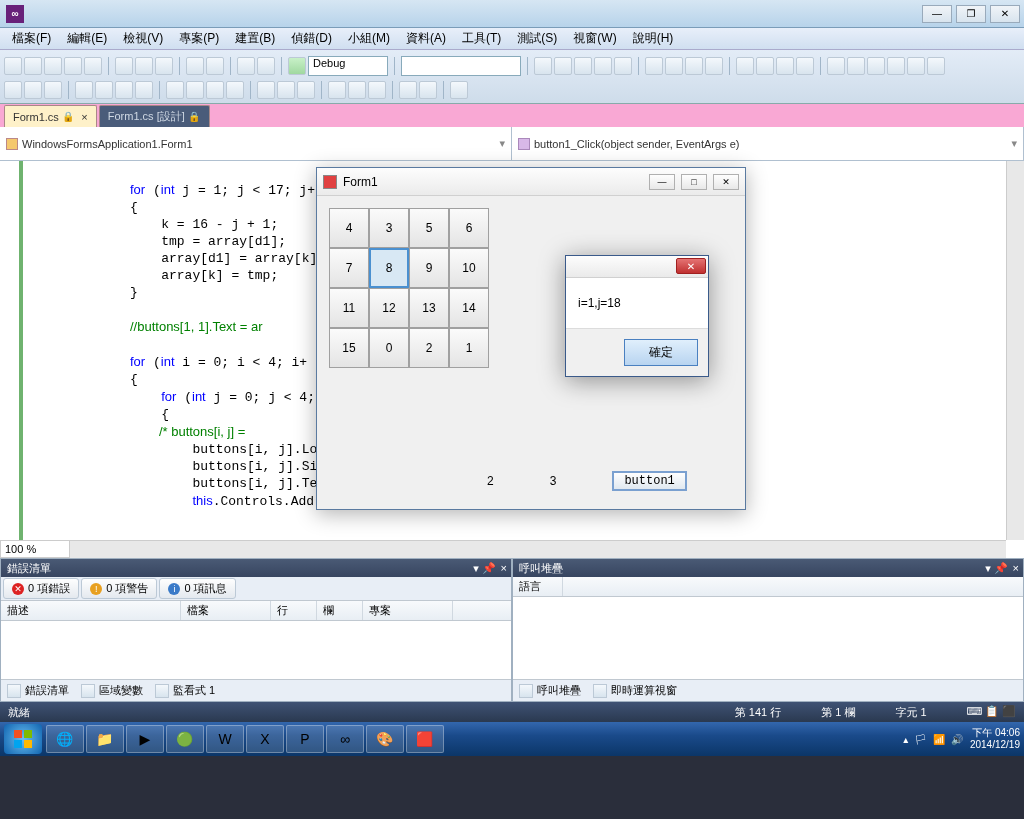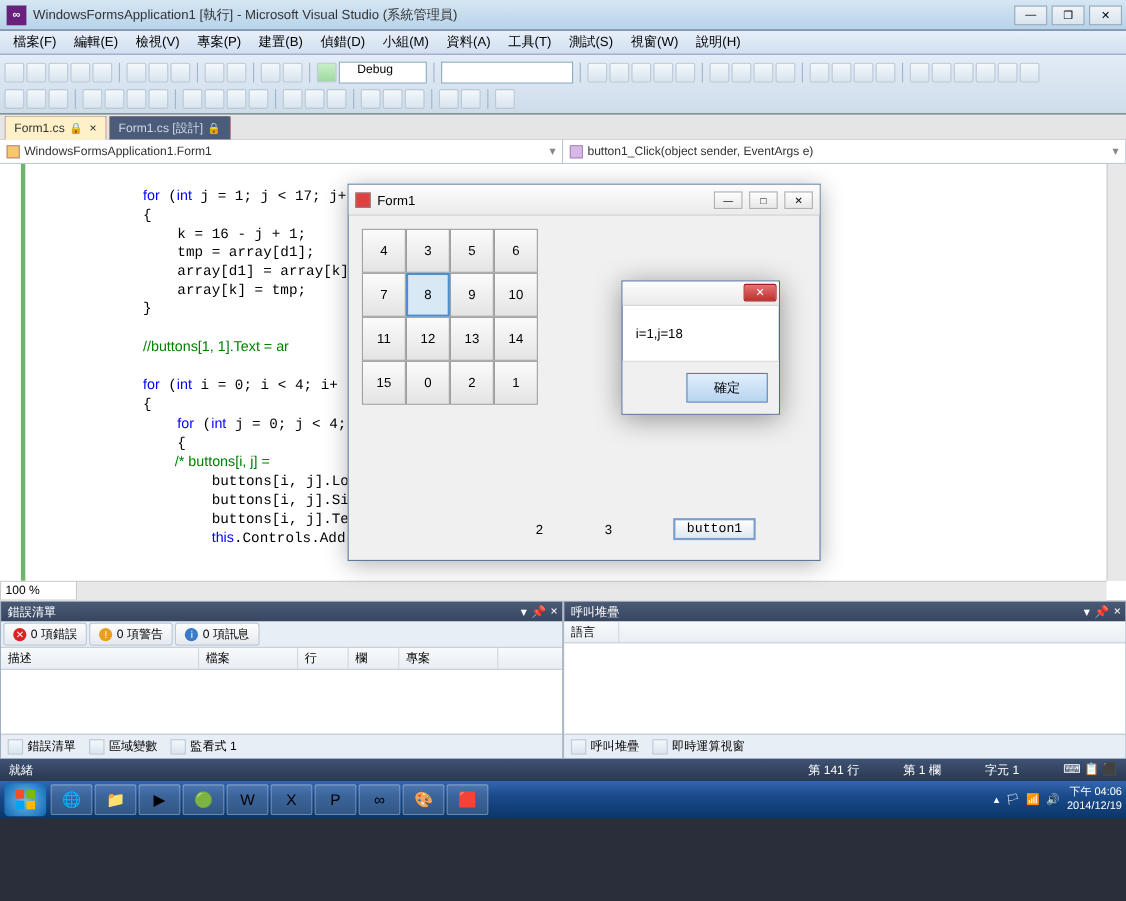--- a/index.html
+++ b/index.html
@@ -102,7 +102,6 @@
 
 <div class="titlebar">
   <div class="vs-icon">∞</div>
-  <div class="titlebar-text">WindowsFormsApplication1 [執行] - Microsoft Visual Studio (系統管理員)</div>
   <div class="titlebar-btns">
     <div class="tb-btn">—</div>
     <div class="tb-btn">❐</div>

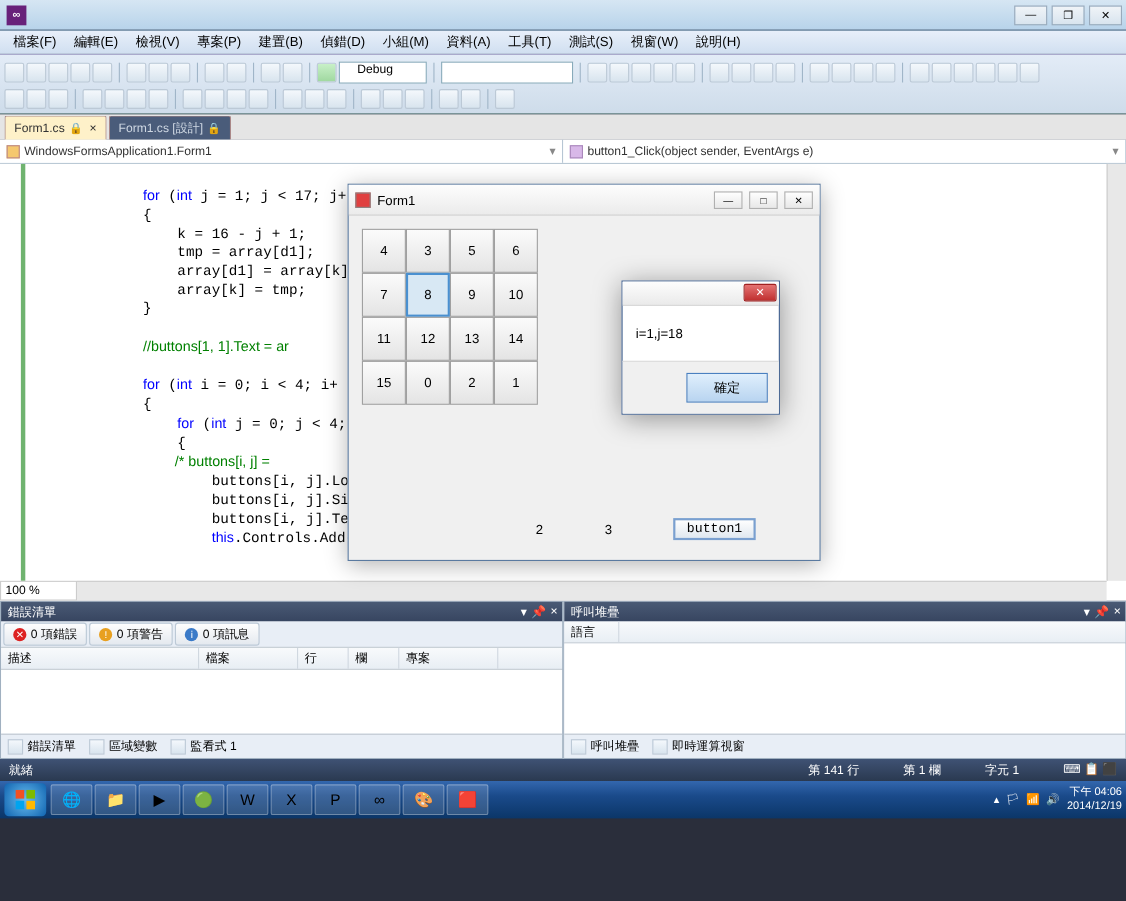--- a/index.html
+++ b/index.html
@@ -18,7 +18,7 @@
 
 
 .toolbar { height: 54px; background: linear-gradient(#e3ecf7,#cedcea); border-bottom: 1px solid #8aa; padding: 4px; }
-.tb-row { display: flex; align-items: center; gap: 2px; height: 24px; text-align: center; }
+.tb-row { display: flex; align-items: center; gap: 2px; height: 24px; }
 .tb-sep { width: 1px; height: 18px; background: #a0b5c8; margin: 0 4px; }
 .tb-ic { width: 18px; height: 18px; background: linear-gradient(#f4f8fc,#d8e4ee); border: 1px solid #bcc9d6; border-radius: 2px; cursor: pointer; }
 .tb-combo { height: 20px; font-size: 11px; border: 1px solid #8ab; background: #fff; padding: 0 18px 0 4px; position: relative; }

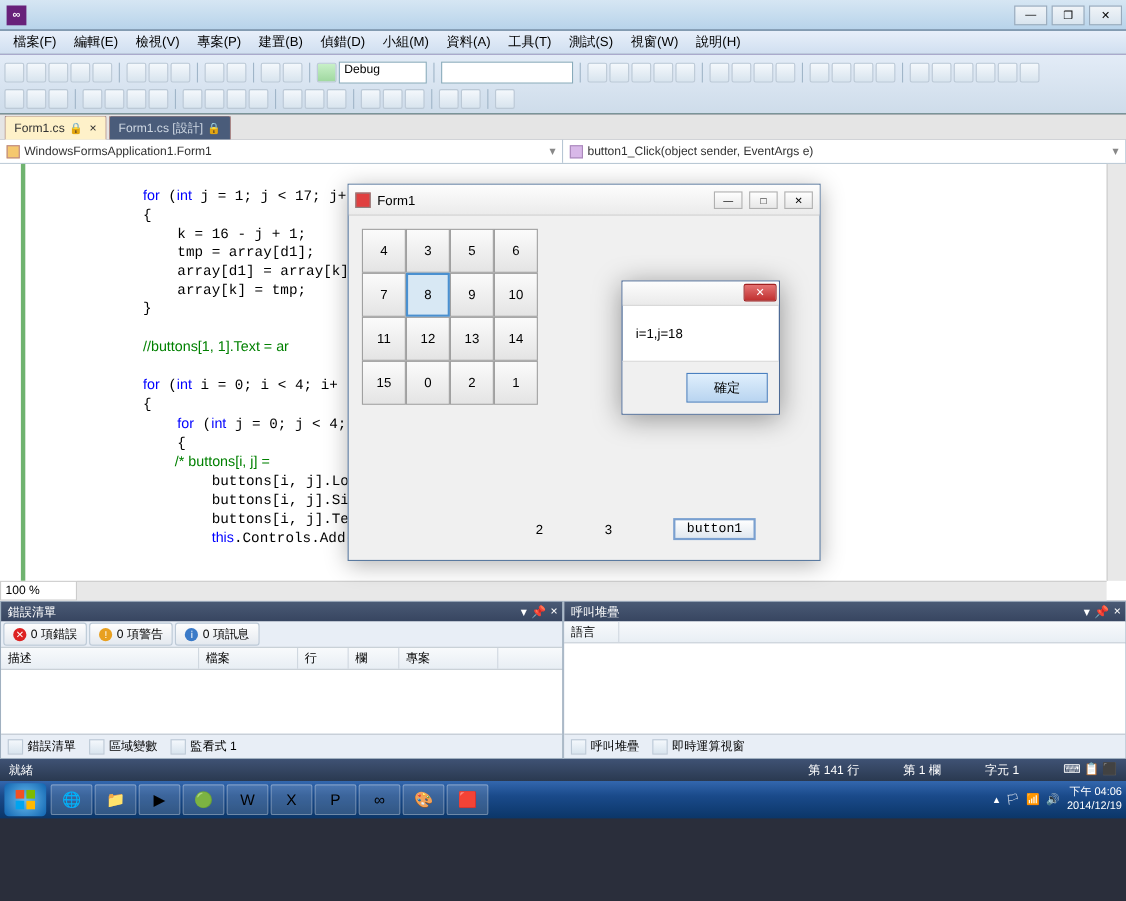--- a/index.html
+++ b/index.html
@@ -24,7 +24,7 @@
 .tb-combo { height: 20px; font-size: 11px; border: 1px solid #8ab; background: #fff; padding: 0 18px 0 4px; position: relative; }
 
 
-.doctabs { height: 23px; background: #e5e5e5; display: flex; align-items: end; padding-left: 4px; }
+.doctabs { height: 23px; background: #f9a8d4; display: flex; align-items: end; padding-left: 4px; }
 .doctab { height: 22px; background: #fef1c9; border: 1px solid #a88; border-bottom: none; border-radius: 2px 2px 0 0; display: flex; align-items: center; padding: 0 8px; font-size: 11px; margin-right: 2px; cursor: pointer; color: #333; }
 .doctab.inactive { background: #4a5c7a; color: #cfd8e3; }
 .lock-ic { color: #aa7; margin-left: 4px; font-size: 10px; }

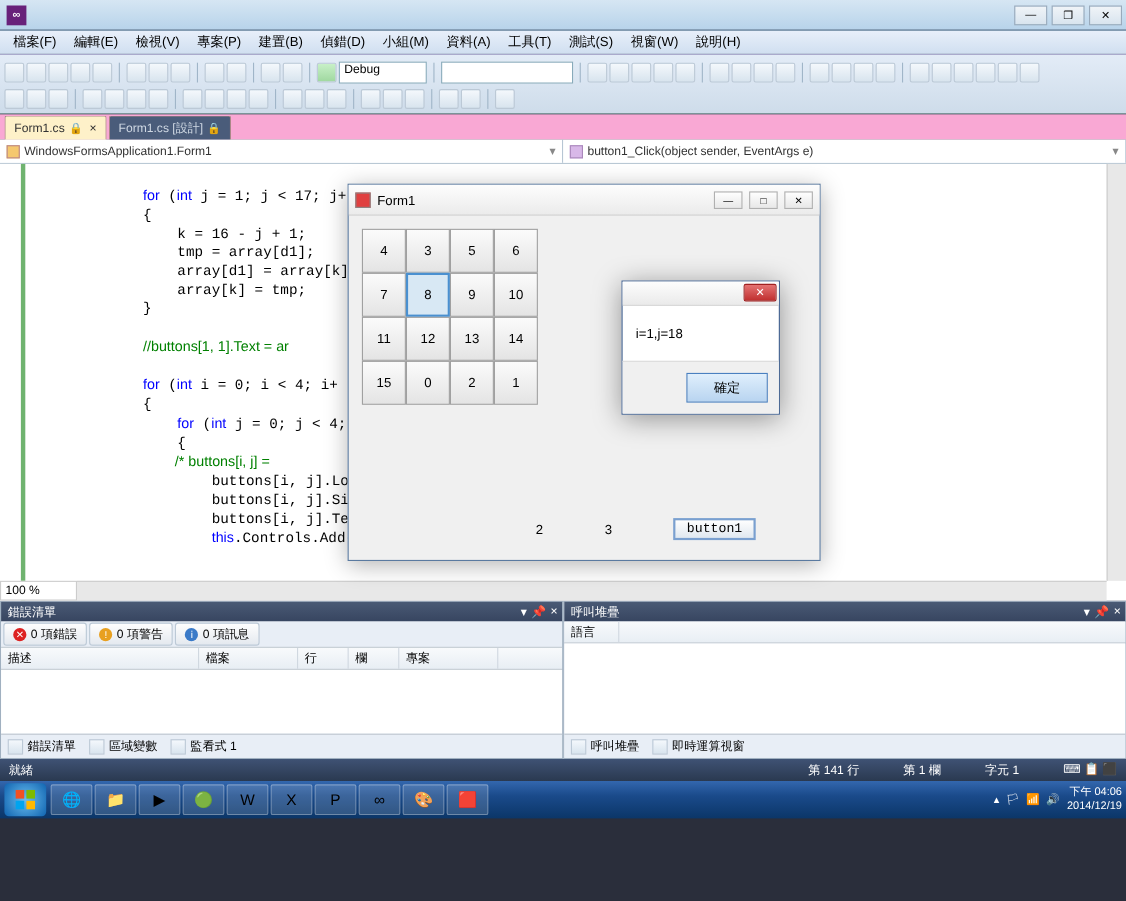--- a/index.html
+++ b/index.html
@@ -31,7 +31,7 @@
 .close-x { margin-left: 6px; cursor: pointer; }
 
 
-.dropbar { height: 22px; background: #e8eef6; border-bottom: 1px solid #b0c0d0; display: flex; }
+.dropbar { height: 34px; background: #e8eef6; border-bottom: 1px solid #b0c0d0; display: flex; }
 .drop { flex: 1; border-right: 1px solid #b0c0d0; font-size: 11px; padding: 3px 6px; color: #333; background: #fff; display: flex; align-items: center; }
 .drop .cls-ic { width: 12px; height: 12px; background: #f5c86e; margin-right: 4px; border: 1px solid #b88; }
 .drop .mth-ic { width: 12px; height: 12px; background: #d8b8e8; margin-right: 4px; border: 1px solid #a8b; }

